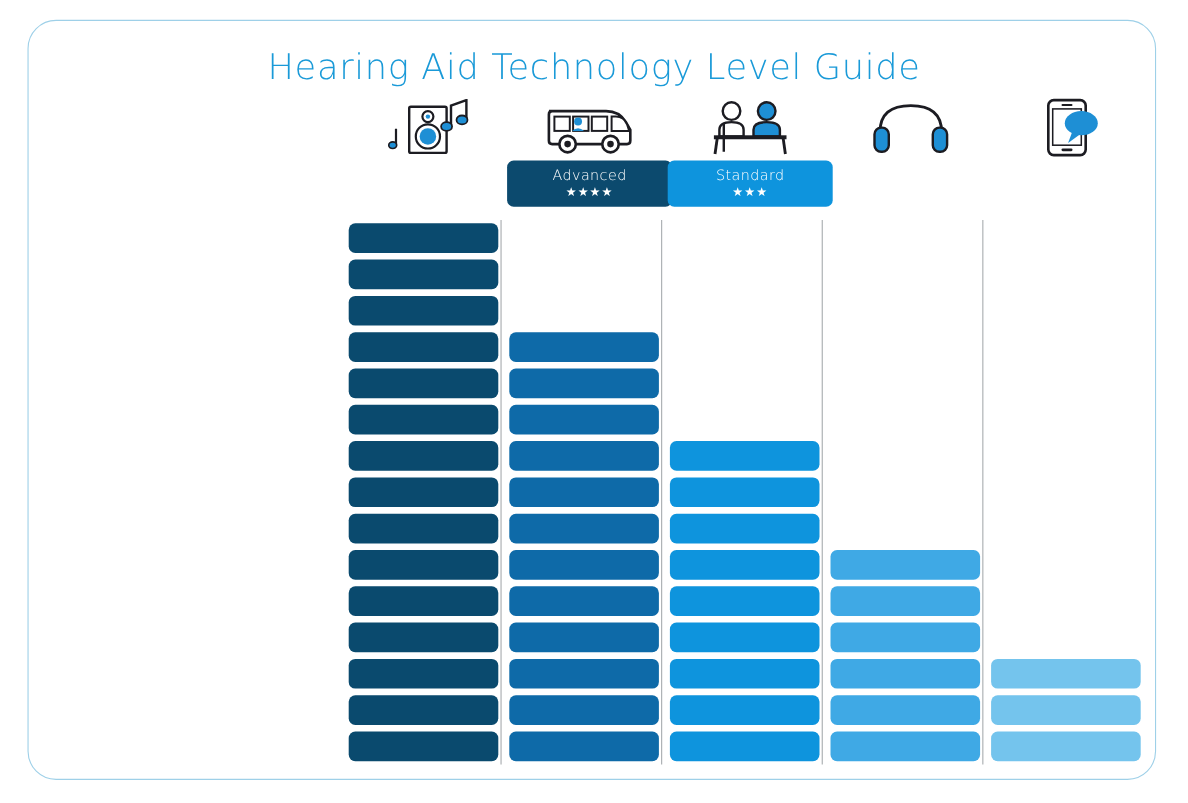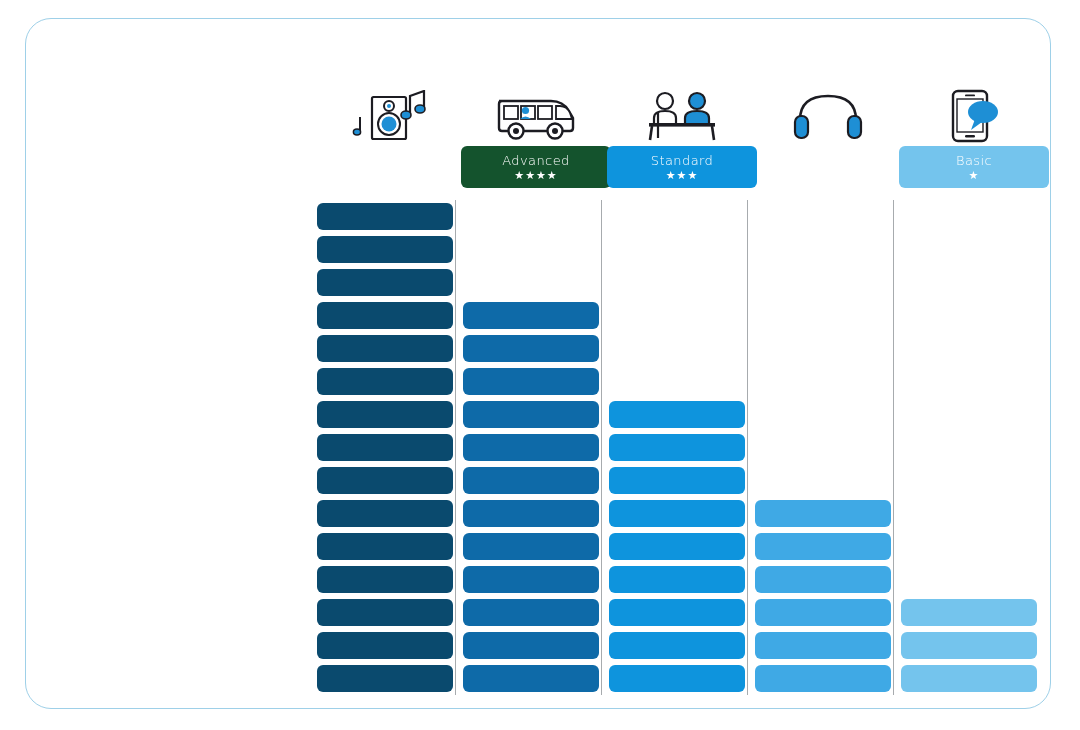--- a/index.html
+++ b/index.html
@@ -115,6 +115,7 @@
 
   <div id="card"></div>
 
+  <div id="title">Hearing Aid Technology Level Guide</div>
 
   <div id="columns-area">
       <div class="col" style="left: 315px;">

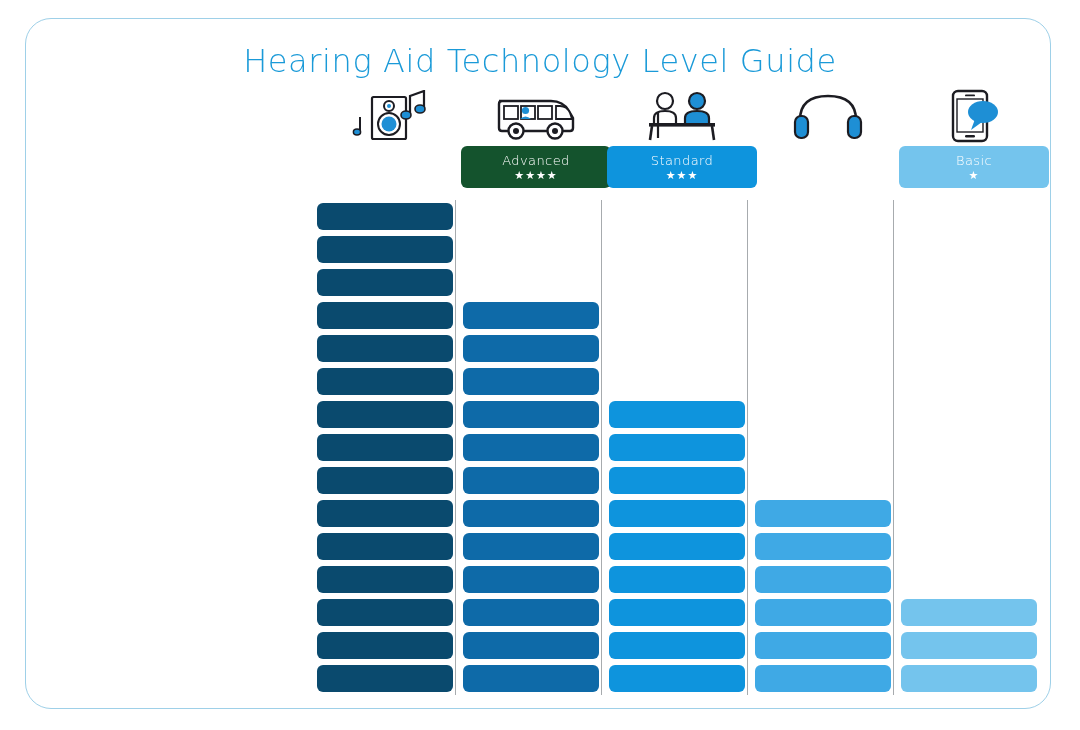--- a/index.html
+++ b/index.html
@@ -150,7 +150,7 @@
             <circle cx="62" cy="40" r="3" fill="#1c1c22"></circle>
           </svg>
         </div>
-        <div class="col-head" style="background: #14532d;">
+        <div class="col-head" style="background: #0c4a6e;">
           <div class="name">Advanced</div>
           <div class="stars">★★★★</div>
         </div>

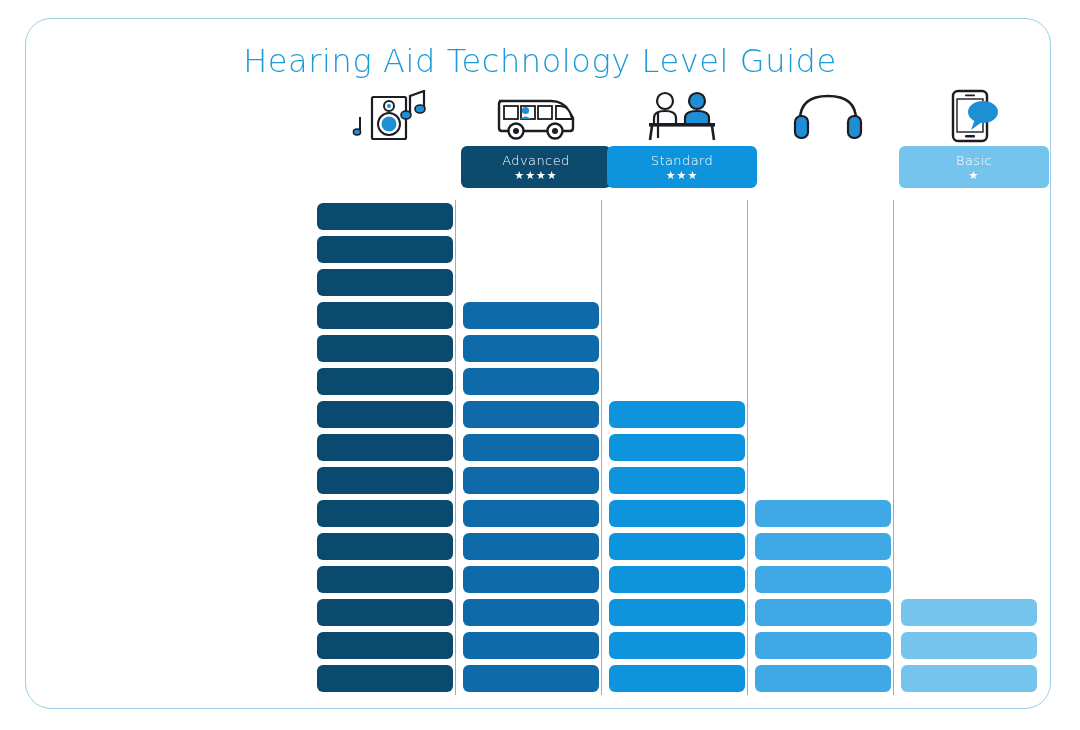--- a/index.html
+++ b/index.html
@@ -194,10 +194,6 @@
             <path d="M32 31 L28 42 L39 34 z" fill="#1e8fd5"></path>
           </svg>
         </div>
-        <div class="col-head" style="background: rgb(116, 196, 237);">
-          <div class="name">Basic</div>
-          <div class="stars">★</div>
-        </div>
       </div>
     </div>
 

